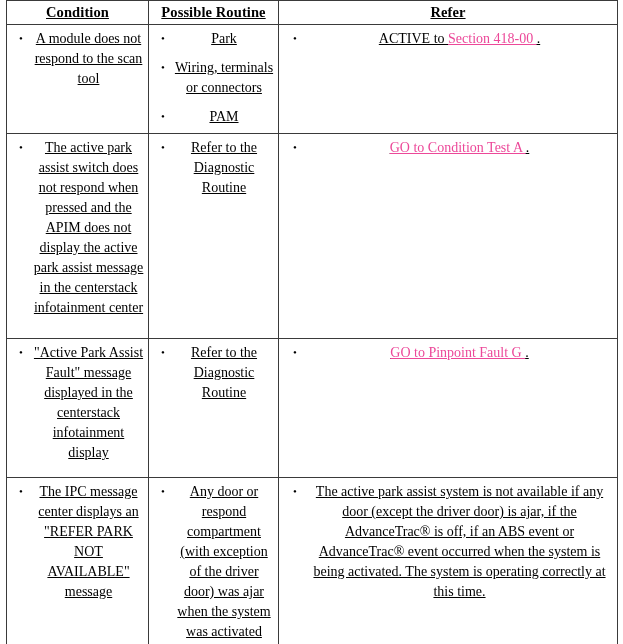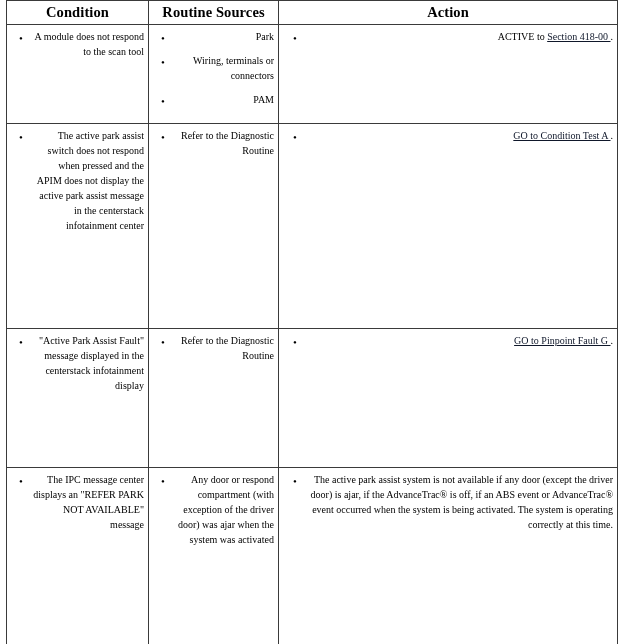--- a/index.html
+++ b/index.html
@@ -39,6 +39,7 @@
     vertical-align: top;
     padding: 0;
     background: #ffffff;
+    text-decoration: underline;
   }
   table.diag-table th {
     text-align: center;

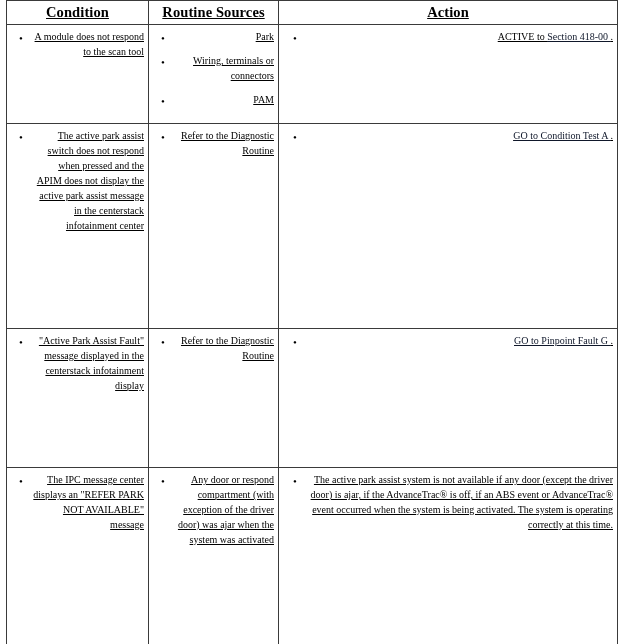--- a/index.html
+++ b/index.html
@@ -109,7 +109,7 @@
     <thead>
       <tr class="row-head">
         <th>Condition</th>
-        <th>Routine Sources</th>
+        <th>Possible Routine</th>
         <th>Action</th>
       </tr>
     </thead>

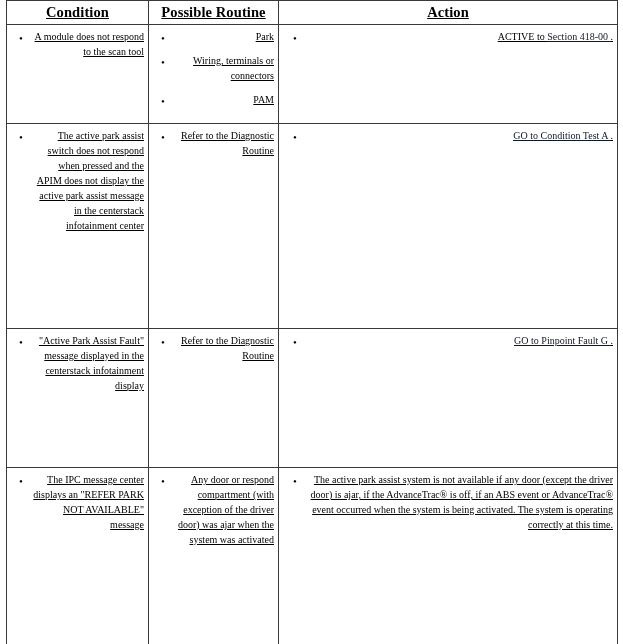--- a/index.html
+++ b/index.html
@@ -110,7 +110,7 @@
       <tr class="row-head">
         <th>Condition</th>
         <th>Possible Routine</th>
-        <th>Action</th>
+        <th>Refer</th>
       </tr>
     </thead>
     <tbody>

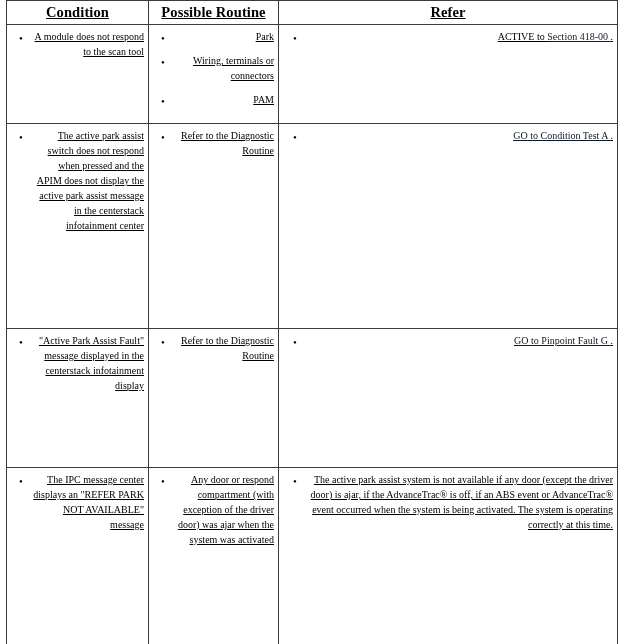--- a/index.html
+++ b/index.html
@@ -61,9 +61,9 @@
     position: relative;
     padding-left: 20px;
     margin: 0 0 0 0;
-    font-size: 10px;
-    line-height: 15px;
-    text-align: right;
+    font-size: 14px;
+    line-height: 20px;
+    text-align: center;
   }
   ul.bul > li + li {
     margin-top: 9px;

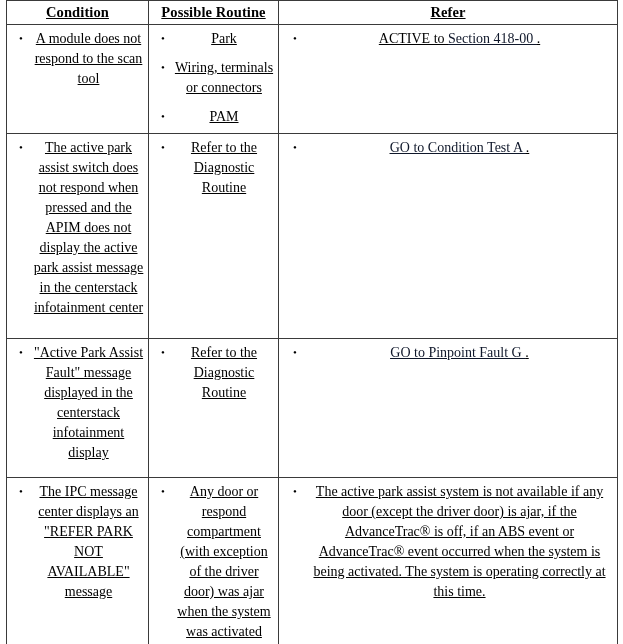--- a/index.html
+++ b/index.html
@@ -84,7 +84,7 @@
   .cell-action ul.bul > li::before { left: 10px; }
 
   a.doclink {
-    color: #0f172a;
+    color: #ec4899;
     text-decoration: underline;
   }
 

